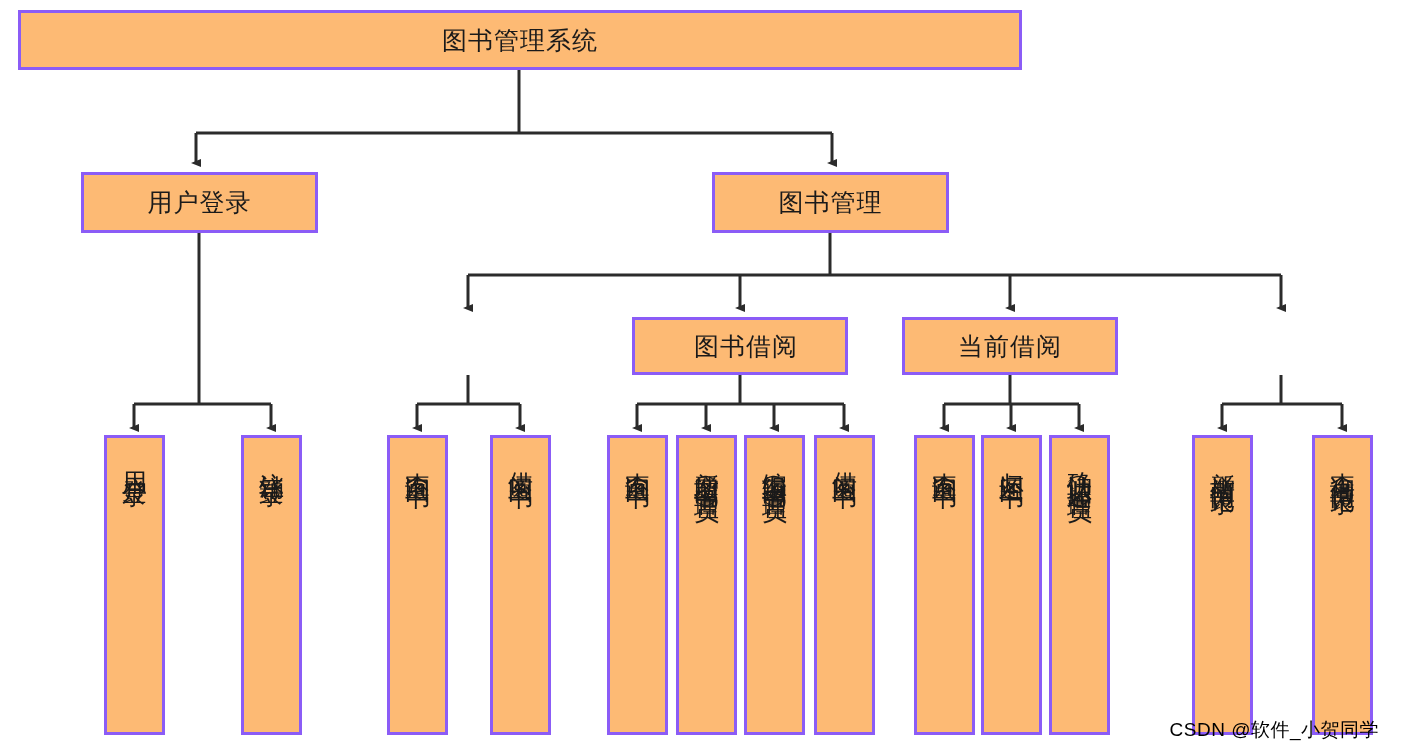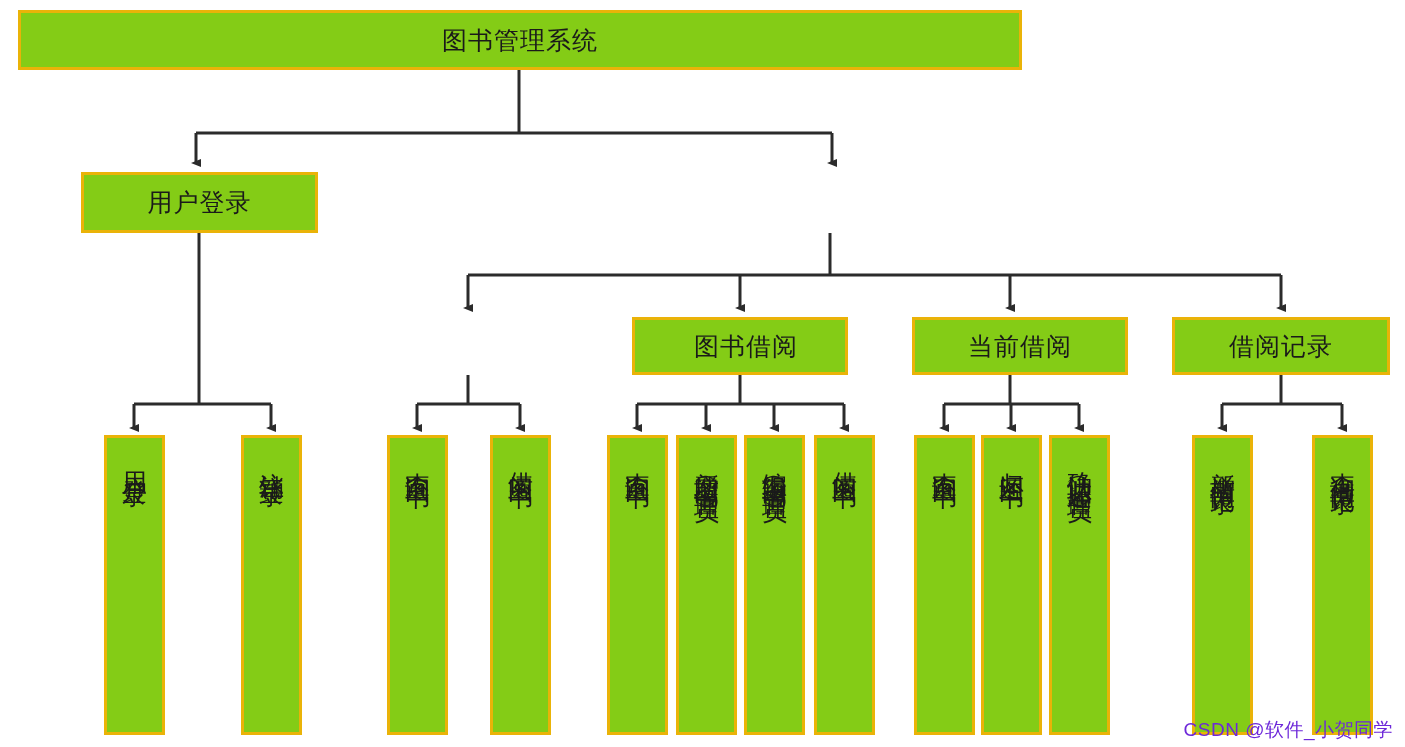--- a/index.html
+++ b/index.html
@@ -28,8 +28,8 @@
   .node {
     position: absolute;
     box-sizing: border-box;
-    background: #84cc16;
-    border: 3px solid #eab308;
+    background: #fdba74;
+    border: 3px solid #8b5cf6;
     display: flex;
     align-items: center;
     justify-content: center;

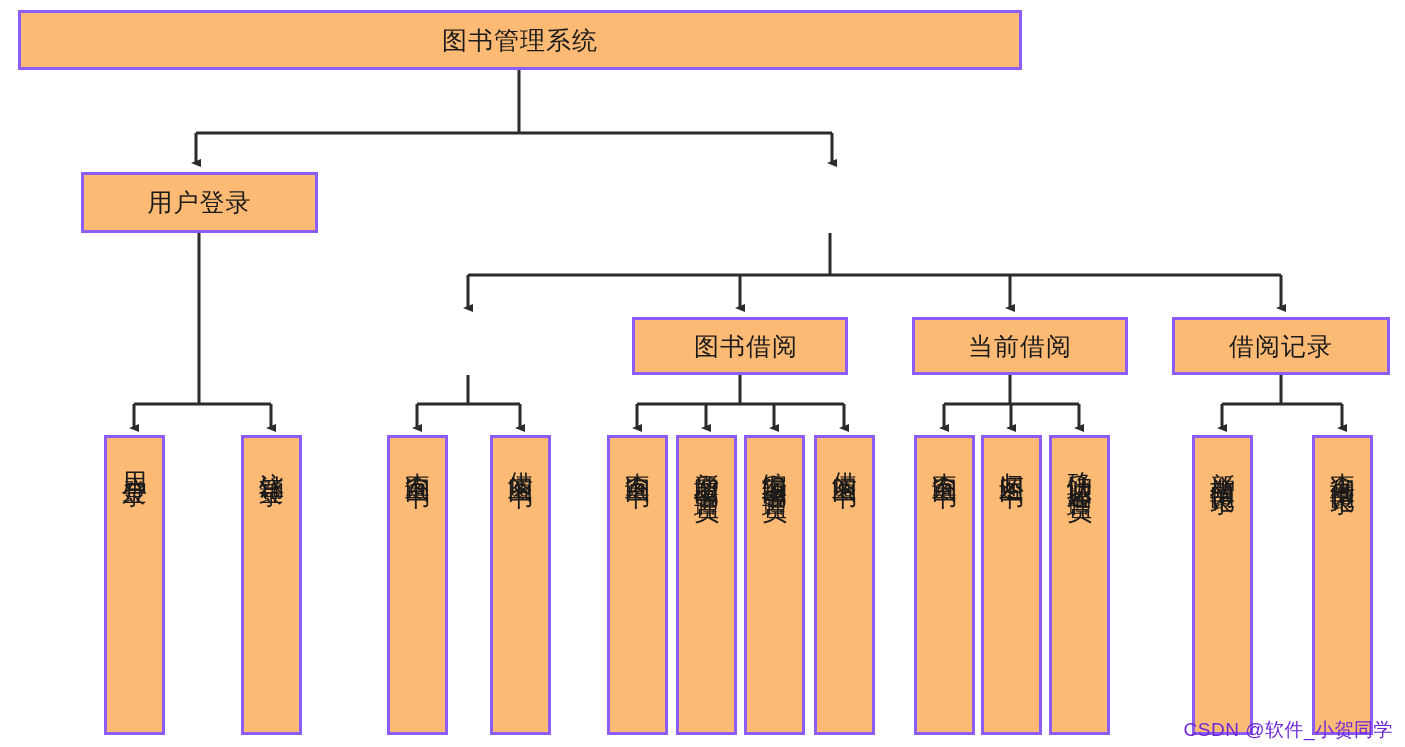--- a/index.html
+++ b/index.html
@@ -125,6 +125,9 @@
     <span>用户登录</span>
   </div>
 
+  <div class="node horiz" style="left:712px; top:172px; width:237px; height:61px;">
+    <span>图书管理</span>
+  </div>
 
 
   <div class="node horiz" style="left:632px; top:317px; width:216px; height:58px;padding-left:12px;">

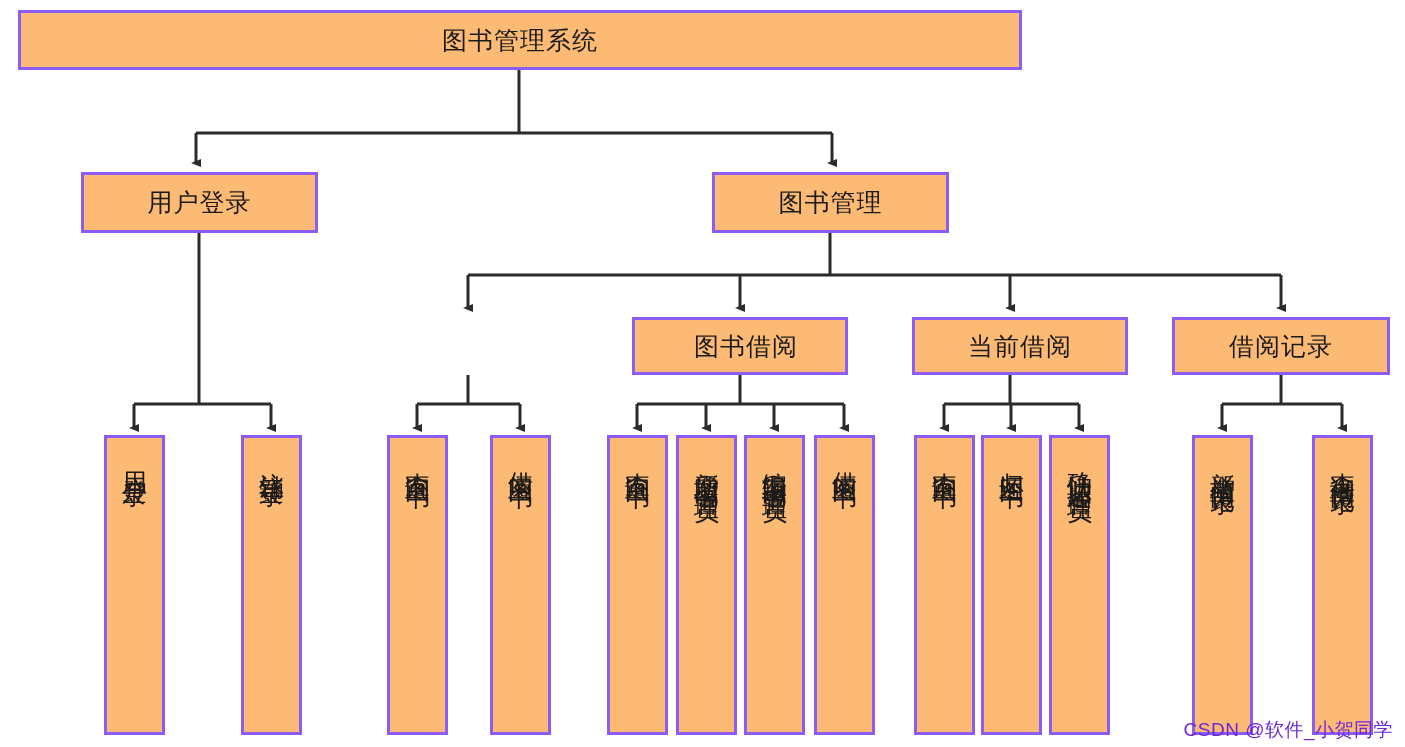--- a/index.html
+++ b/index.html
@@ -134,7 +134,7 @@
     <span>图书借阅</span>
   </div>
 
-  <div class="node horiz" style="left:902px; top:317px; width:216px; height:58px;margin-left:10px;">
+  <div class="node horiz" style="left:902px; top:317px; width:216px; height:58px;">
     <span>当前借阅</span>
   </div>
 

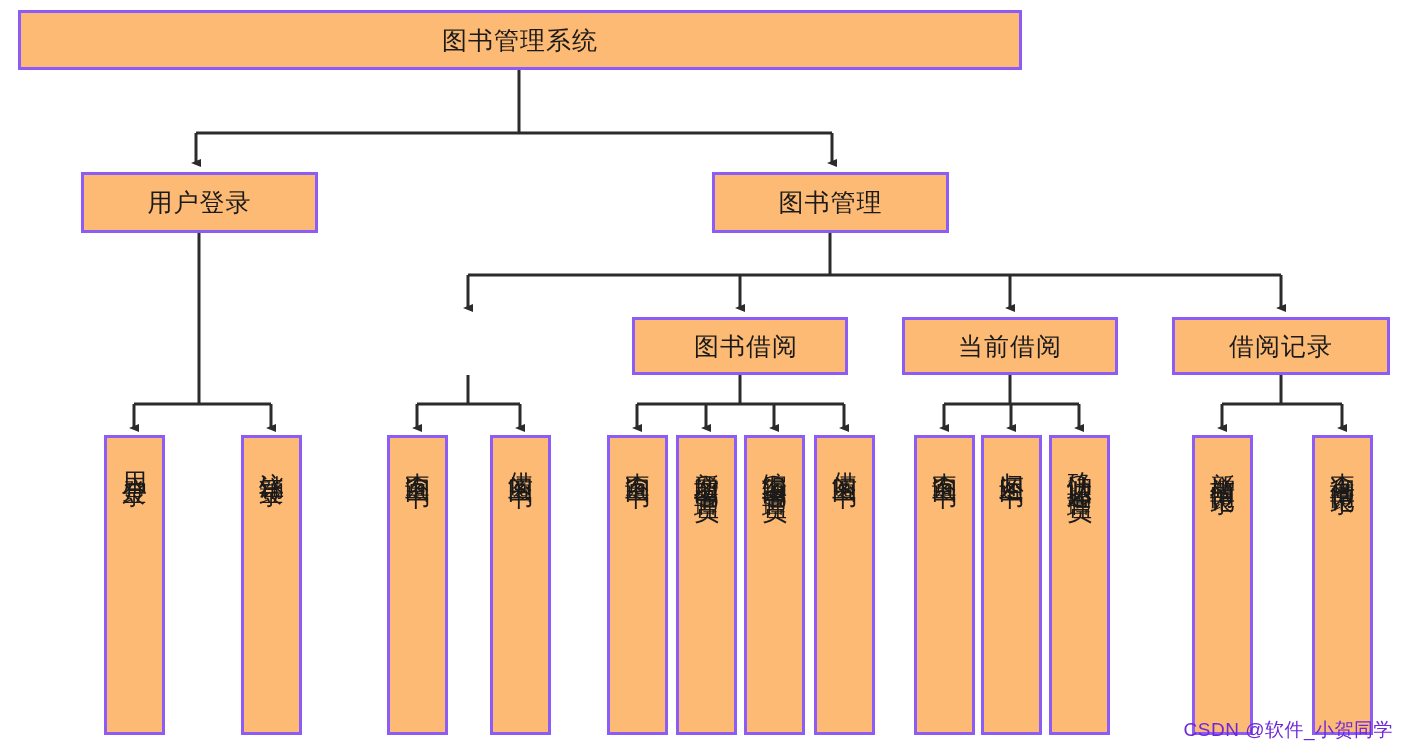--- a/index.html
+++ b/index.html
@@ -138,9 +138,6 @@
     <span>当前借阅</span>
   </div>
 
-  <div class="node horiz" style="left:1172px; top:317px; width:218px; height:58px;">
-    <span>借阅记录</span>
-  </div>
 
   <div class="node leaf" style="left:104px; top:435px; width:61px; height:300px;">
     <span class="vtext">用户登录</span>

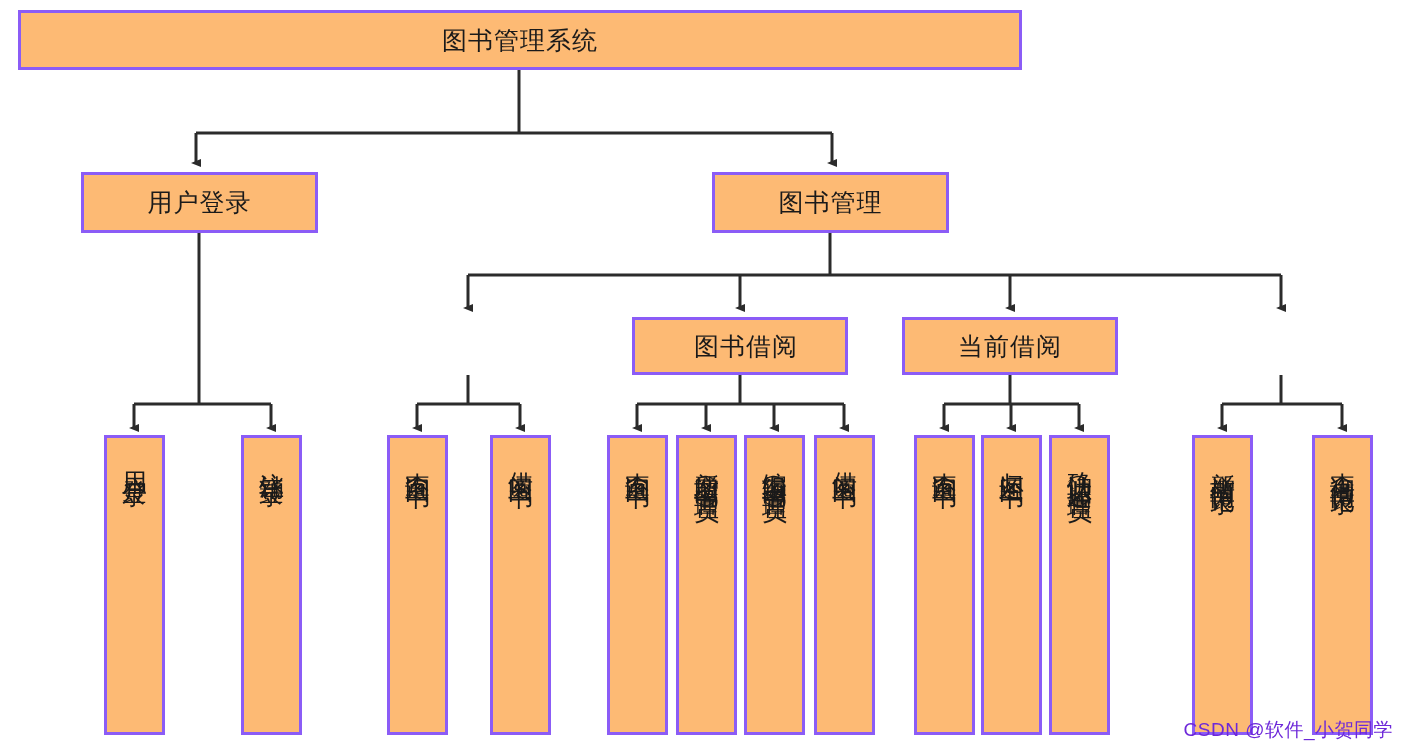--- a/index.html
+++ b/index.html
@@ -54,10 +54,10 @@
   }
   #watermark {
     position: absolute;
-    right: 12px;
+    right: 26px;
     bottom: 4px;
     font-size: 19px;
-    color: #6d28d9;
+    color: #000000;
     letter-spacing: 0.5px;
     white-space: nowrap;
   }

